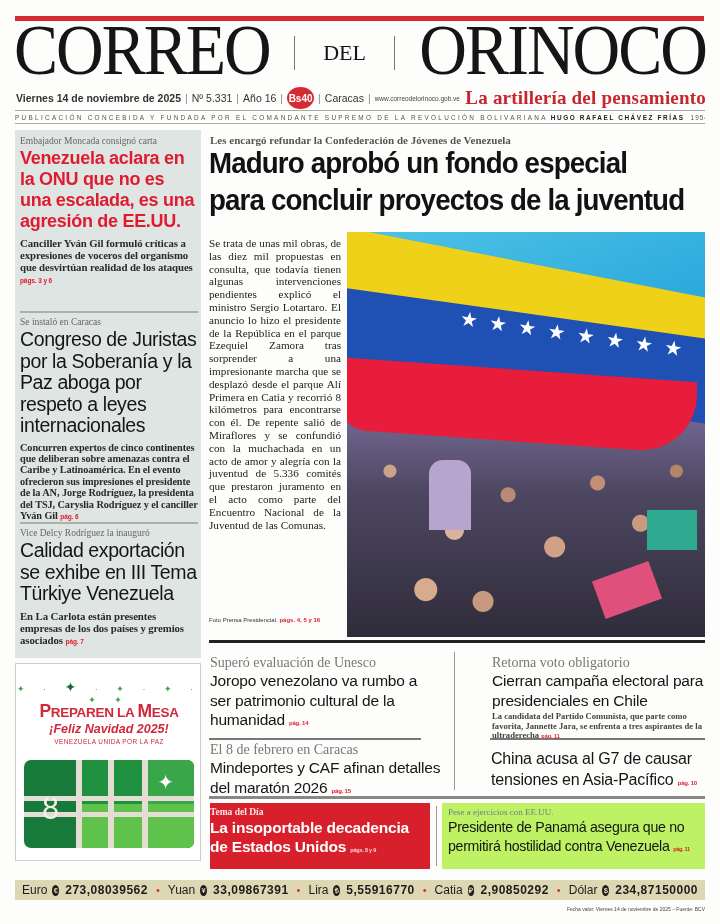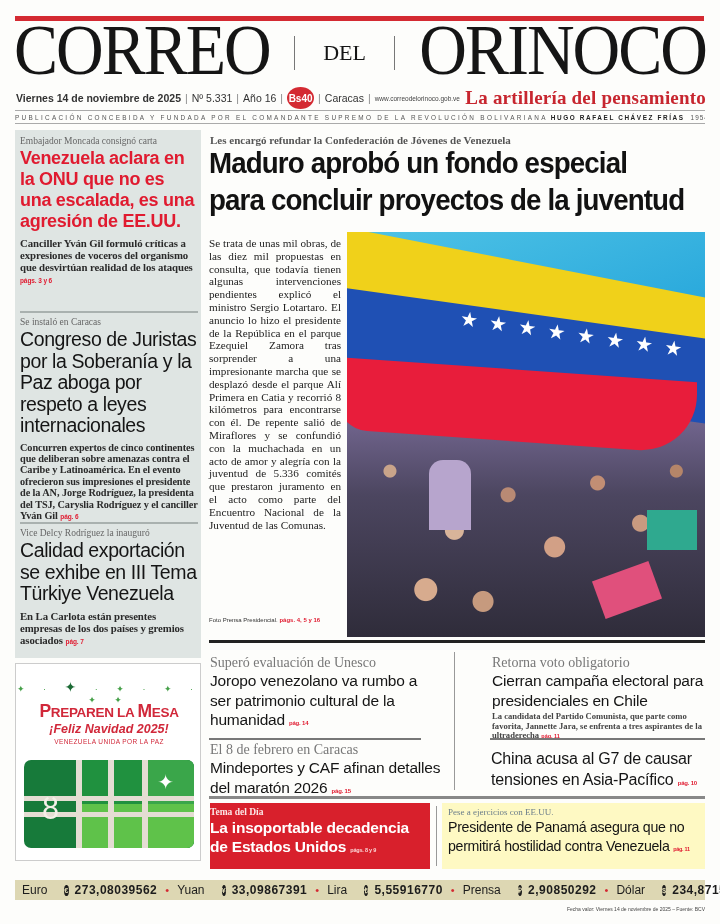--- a/index.html
+++ b/index.html
@@ -100,7 +100,7 @@
   .redbox .k { font-family: "Liberation Serif", serif; font-weight: bold; font-size: 9.5px; color: #fbe6e6; }
   .redbox .h { font-weight: bold; font-size: 15.5px; line-height: 19px; letter-spacing: -0.2px; margin-top: 1px; }
   .redbox .pg { color: #fbd6d6; font-size: 5.5px; }
-  .bluebox { left: 442px; top: 803px; width: 263px; height: 66px; background: #fef9c3; padding: 4px 6px; }
+  .bluebox { left: 442px; top: 803px; width: 263px; height: 66px; background: #bef264; padding: 4px 6px; }
   .bluebox .k { font-family: "Liberation Serif", serif; font-size: 9px; color: #6a7d8a; }
   .bluebox .h { font-size: 14.2px; line-height: 19px; letter-spacing: -0.3px; color: #151515; margin-top: 1px; }
   .bluebox .pg { font-size: 5.5px; }

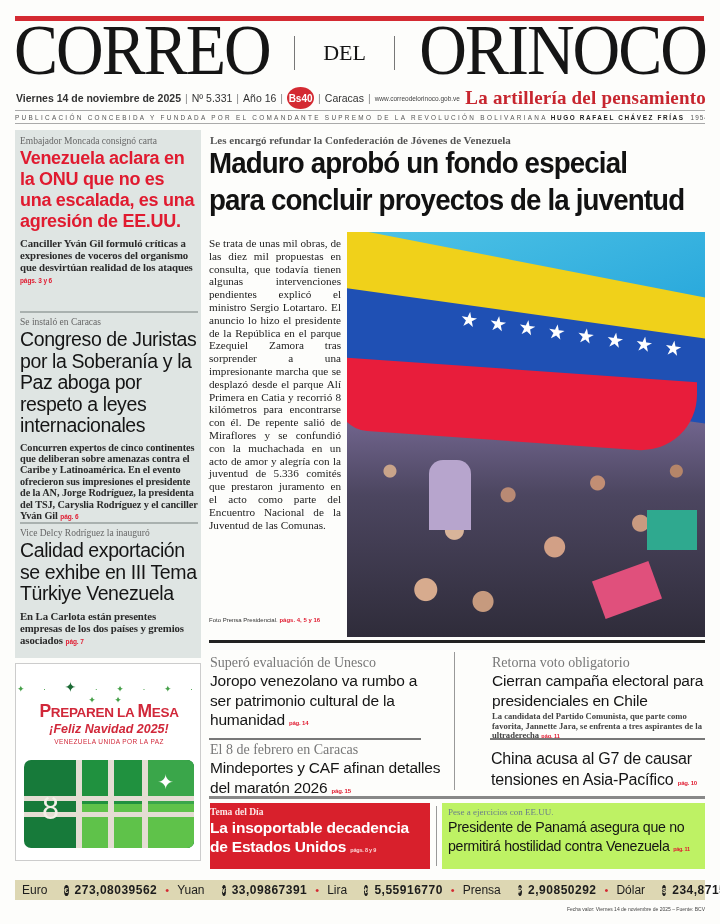--- a/index.html
+++ b/index.html
@@ -108,7 +108,7 @@
 
   
   .fx { left: 15px; top: 880px; width: 690px; height: 20px; background: #ddd7b3; display: flex; align-items: center; padding: 0 7px; font-size: 12px; color: #1c1c1c; white-space: nowrap; }
-  .fx .name { margin-right: 17px; }
+  .fx .name { margin-right: 5px; }
   .fx .sym { display: inline-flex; width: 11px; height: 11px; background: #1c1c1c; color: #ddd7b3; border-radius: 50%; align-items: center; justify-content: center; font-size: 7.5px; font-weight: bold; margin-right: 6px; }
   .fx .val { font-weight: bold; letter-spacing: 0.5px; }
   .fx .dot { color: #d42a32; margin: 0 8px; font-size: 11px; }

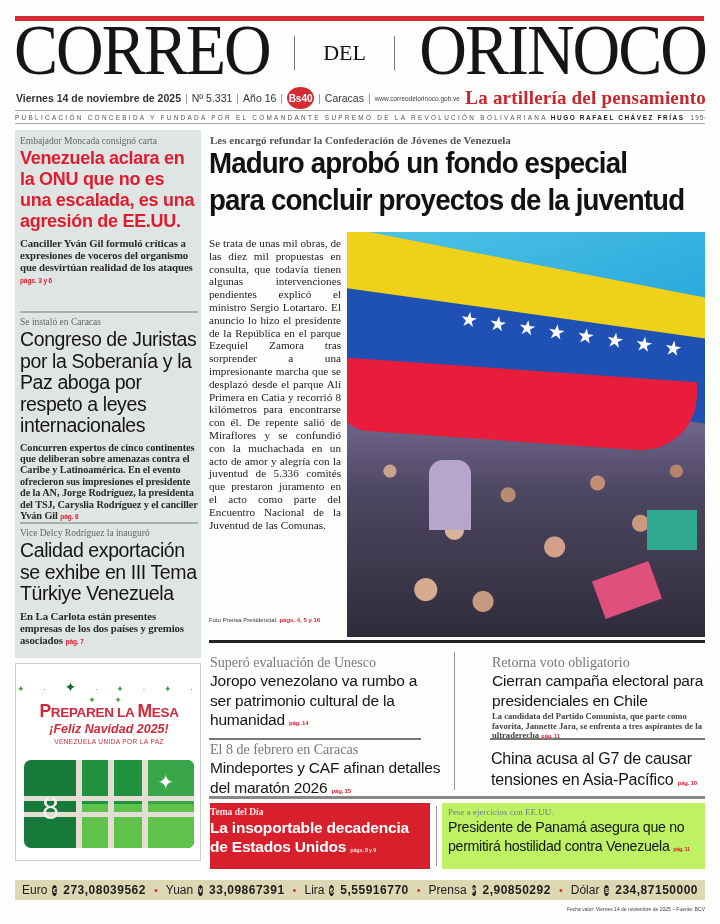--- a/index.html
+++ b/index.html
@@ -254,7 +254,7 @@
   <span class="sym">₺</span>
   <span class="val">5,55916770</span>
   <span class="dot">•</span>
-  <span class="name">Prensa</span>
+  <span class="name">Catia</span>
   <span class="sym">₽</span>
   <span class="val">2,90850292</span>
   <span class="dot">•</span>

